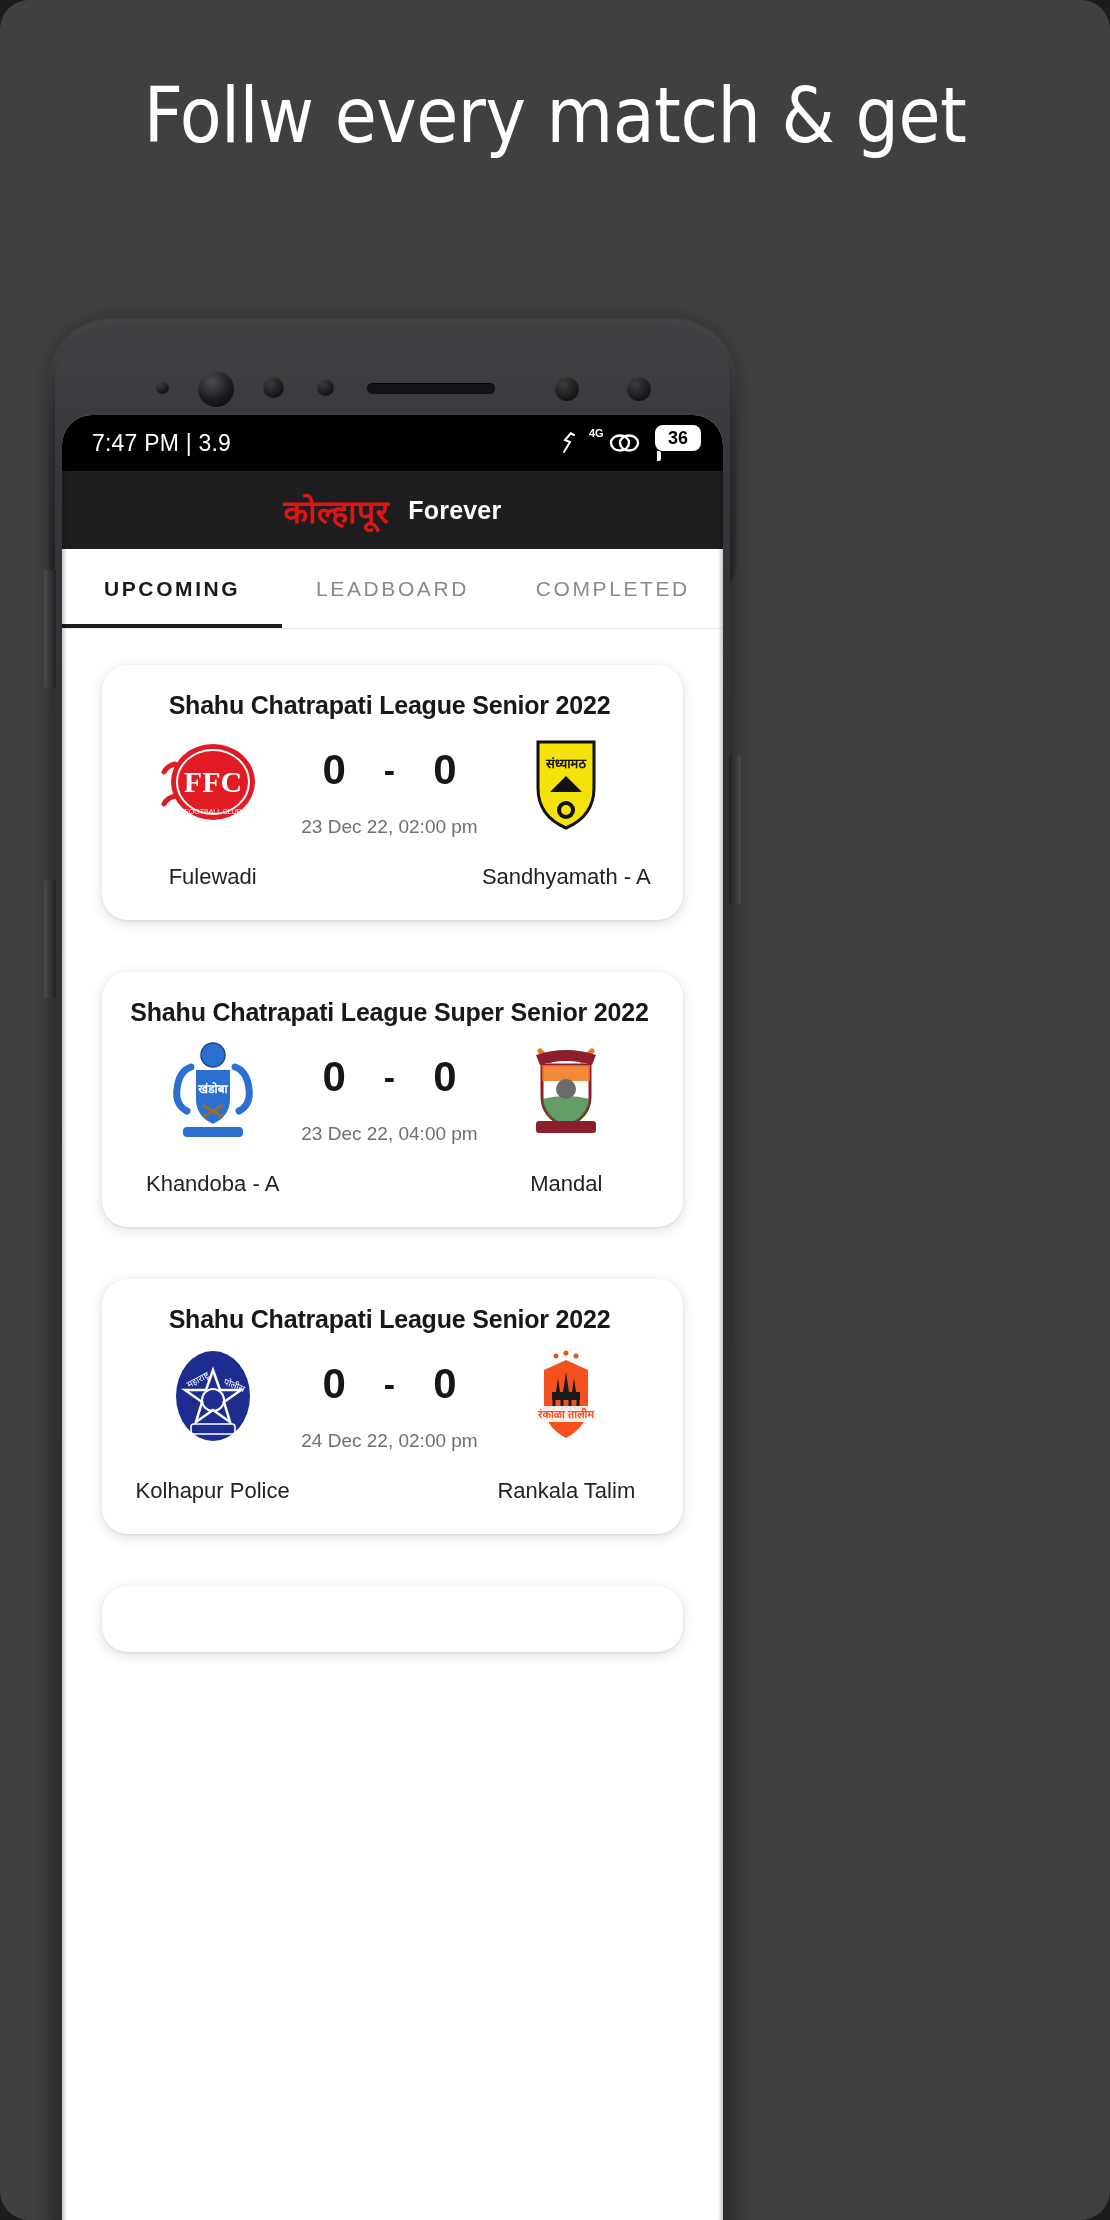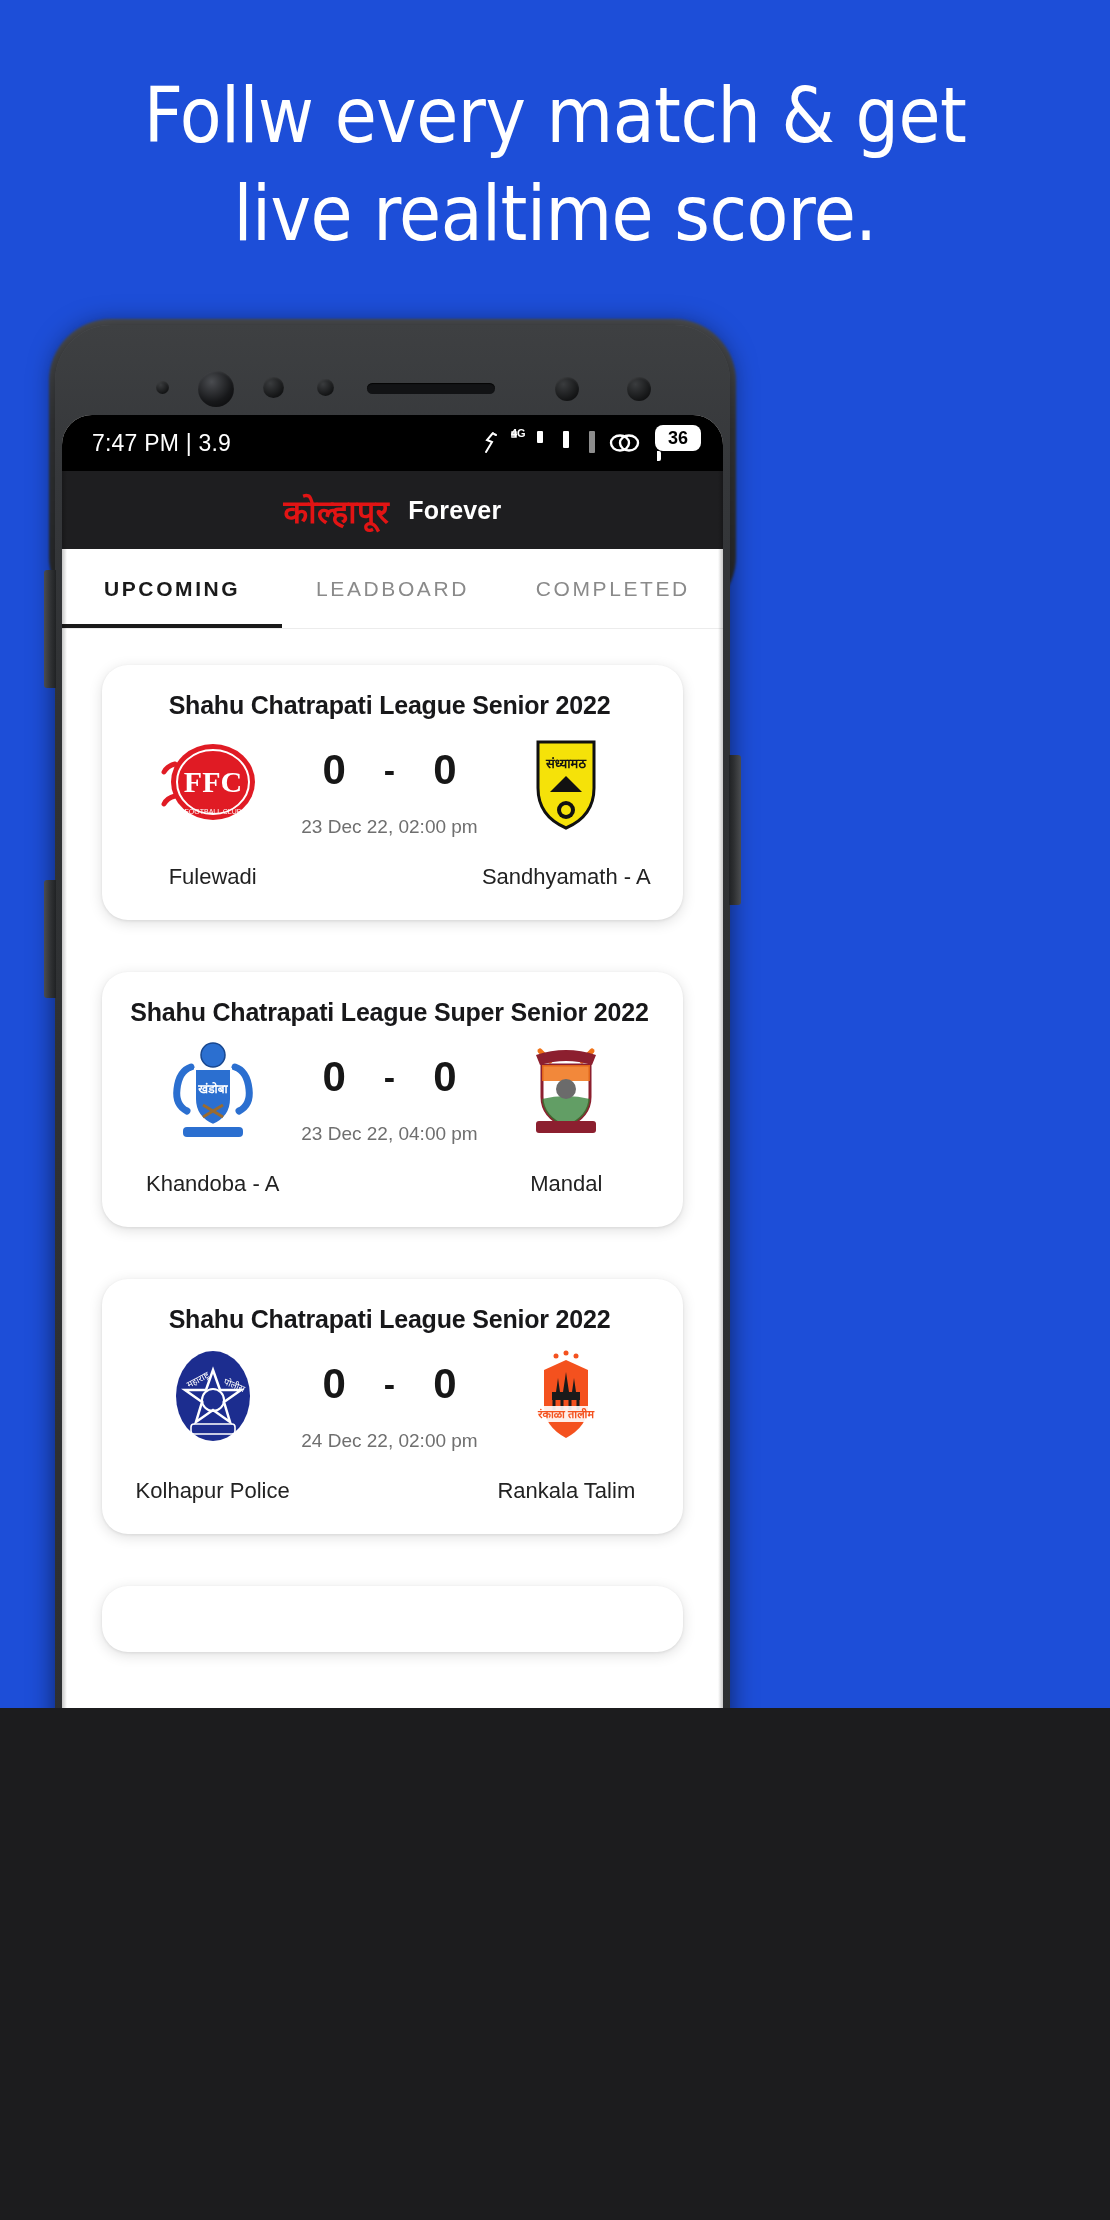--- a/index.html
+++ b/index.html
@@ -15,9 +15,10 @@
   .promo-page {
     position: relative;
     width: 1110px;
-    height: 1708px;
-    background: #1d4ed8;
+    height: 2220px;
+    background: #404040;
     overflow: hidden;
+    border-radius: 29px;
   }
 
   

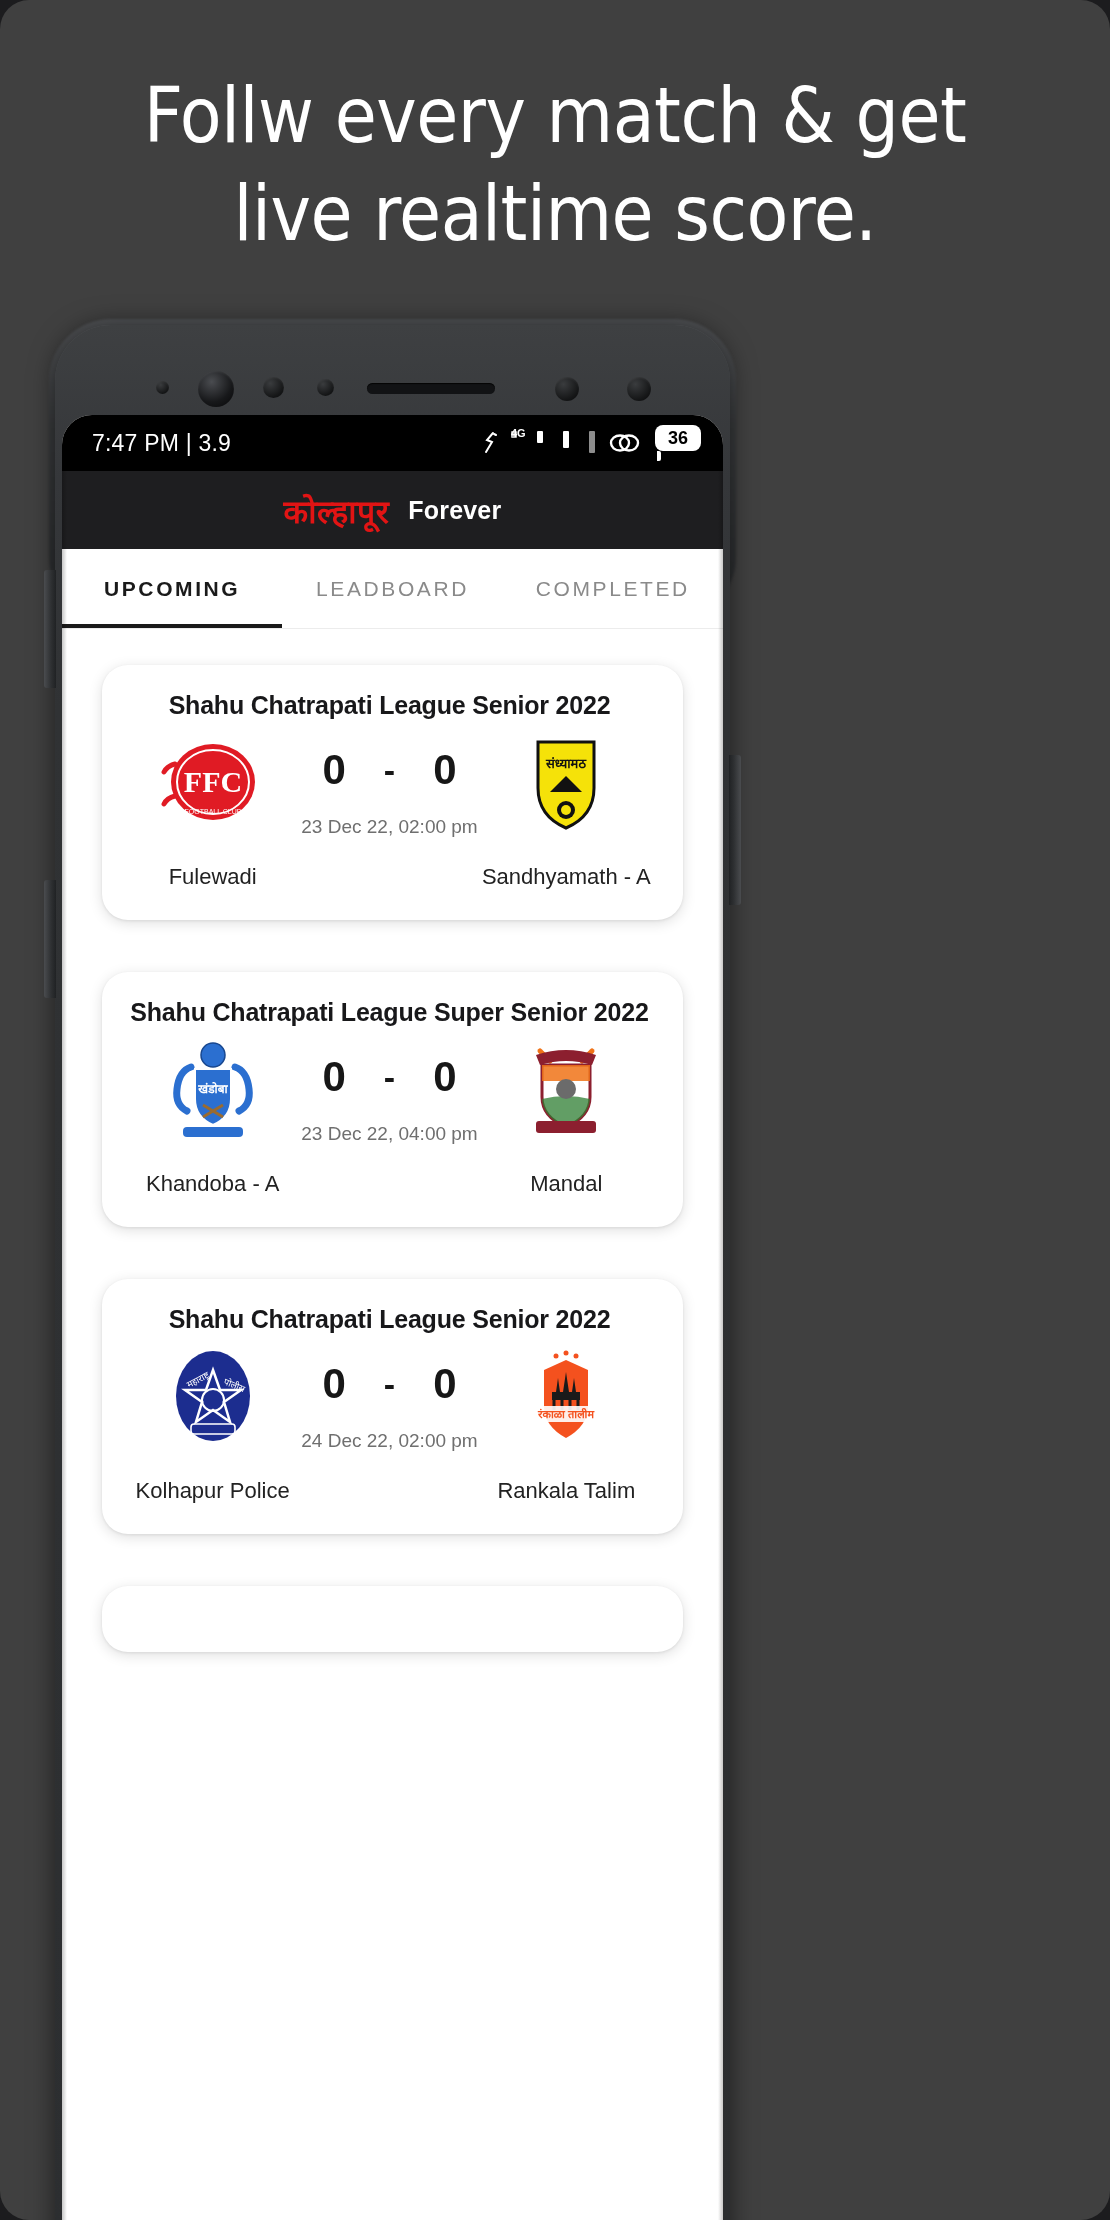--- a/index.html
+++ b/index.html
@@ -337,7 +337,6 @@
 
   <div class="headline">
     <span class="line">Follw every match &amp; get</span>
-    <span class="line">live realtime score.</span>
   </div>
 
   <div class="phone">

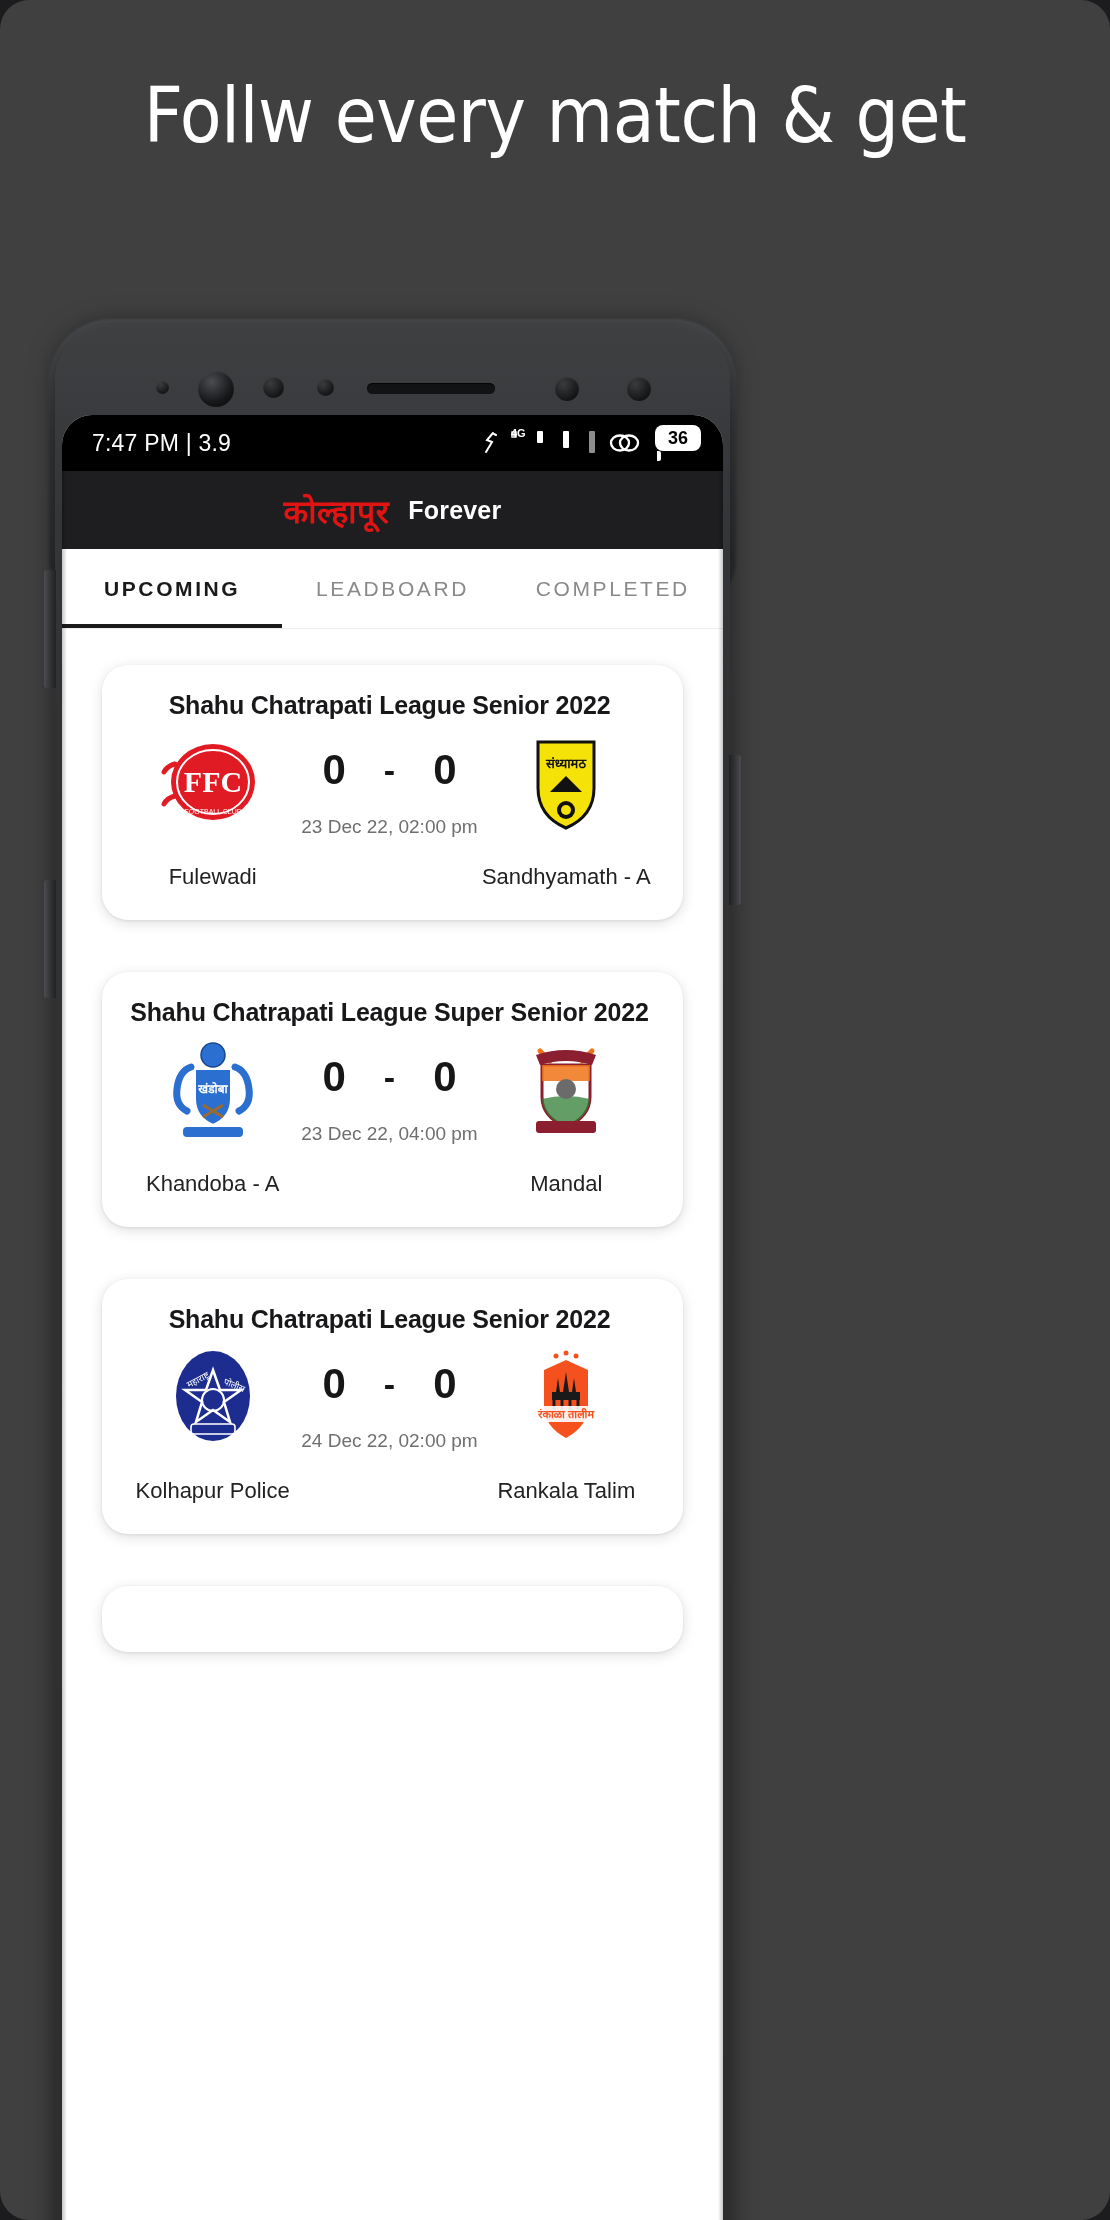--- a/index.html
+++ b/index.html
@@ -148,7 +148,7 @@
   }
   .icon-vibrate { width: 16px; height: 24px; position: relative; }
   .icon-vibrate svg { display: block; }
-  .signal-wrap { position: relative; display: flex; align-items: flex-start; gap: 20px; height: 24px; }
+  .signal-wrap { position: relative; display: flex; align-items: center; gap: 20px; height: 24px; flex-direction: column; }
   .signal-wrap .net-label {
     position: absolute;
     top: -4px; left: 0;

